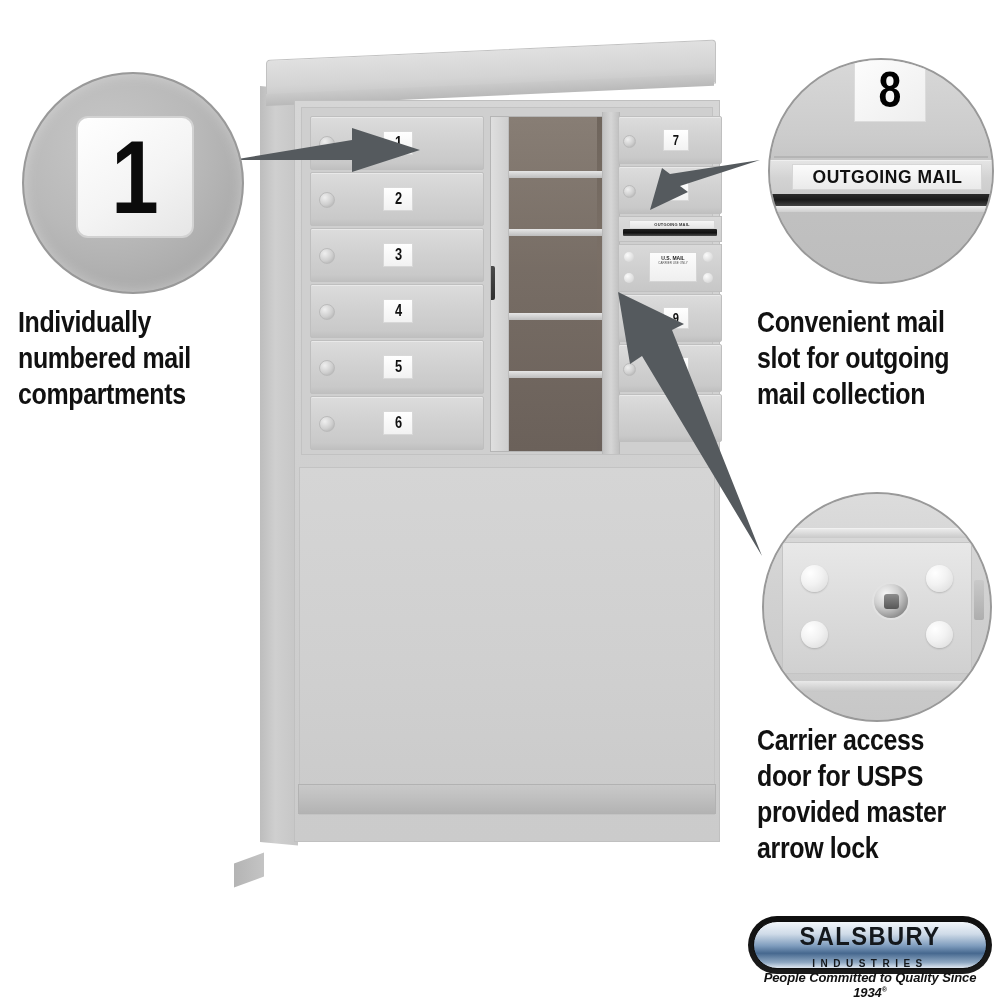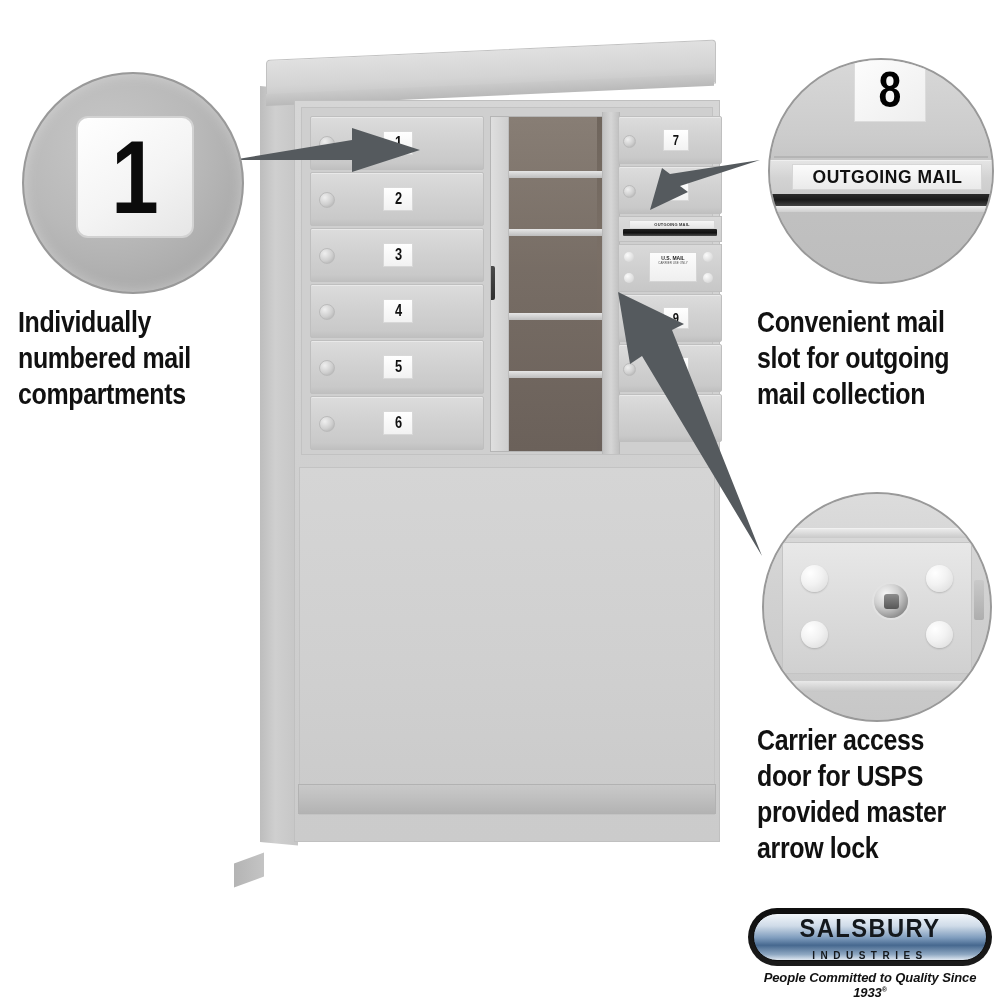--- a/index.html
+++ b/index.html
@@ -164,7 +164,7 @@
 
   
   #logo{position:absolute;left:748px;top:908px;width:244px;height:86px;}
-  .badge{position:absolute;left:0;top:0;width:244px;height:58px;border-radius:29px;
+  .badge{position:absolute;left:0;top:8px;width:244px;height:58px;border-radius:29px;
     background:linear-gradient(180deg,#0f0f0f 0%,#1b1b1b 100%);padding:4px;box-sizing:border-box;}
   .badge-in{position:absolute;left:5px;top:5px;right:5px;bottom:5px;border-radius:24px;
     background:linear-gradient(180deg,#f2f6fa 0%,#cfdbe8 26%,#7e9cbd 52%,#46688f 68%,#8fa8c2 88%,#dfe8f1 100%);

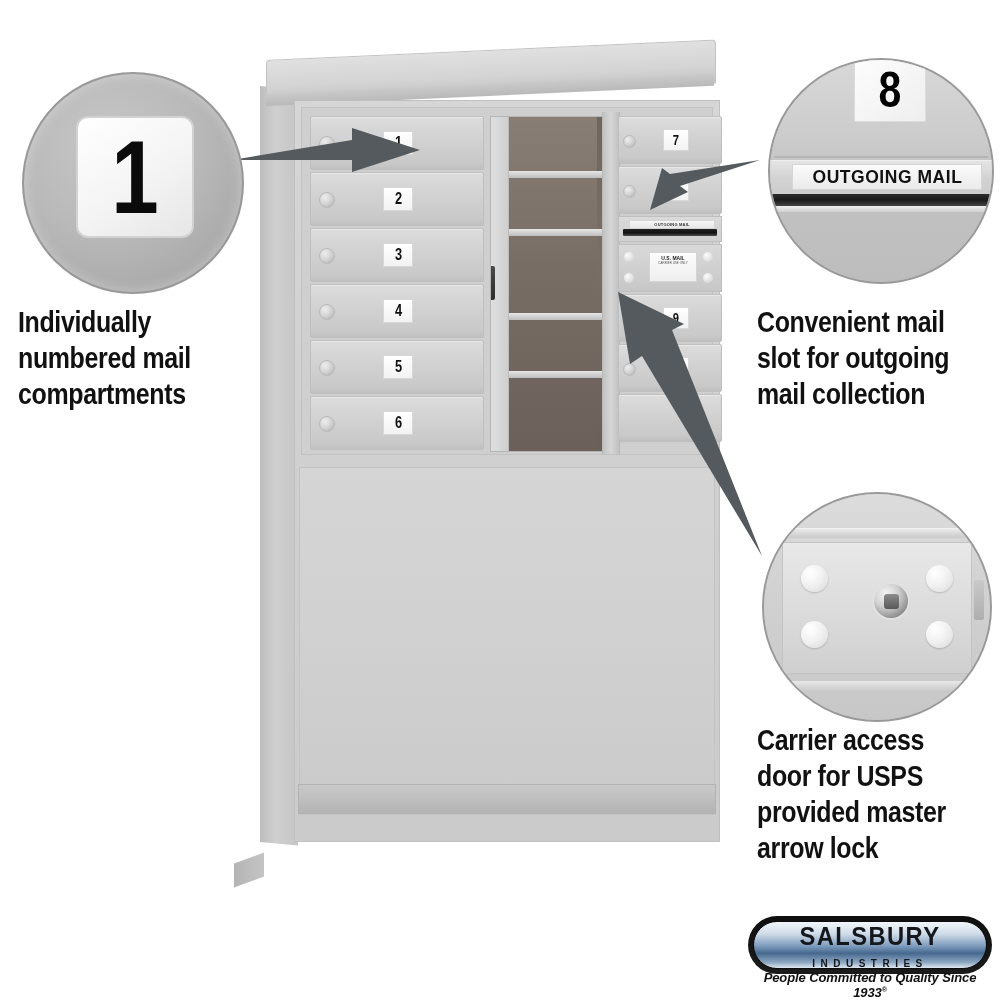--- a/index.html
+++ b/index.html
@@ -369,7 +369,7 @@
       <div class="badge-sub">INDUSTRIES</div>
     </div>
     <div class="tagline">
-      <span>People Committed to Quality Since 1933</span><sup>®</sup>
+      <span>People Committed to Quality Since 1934</span><sup>®</sup>
     </div>
   </div>
 

